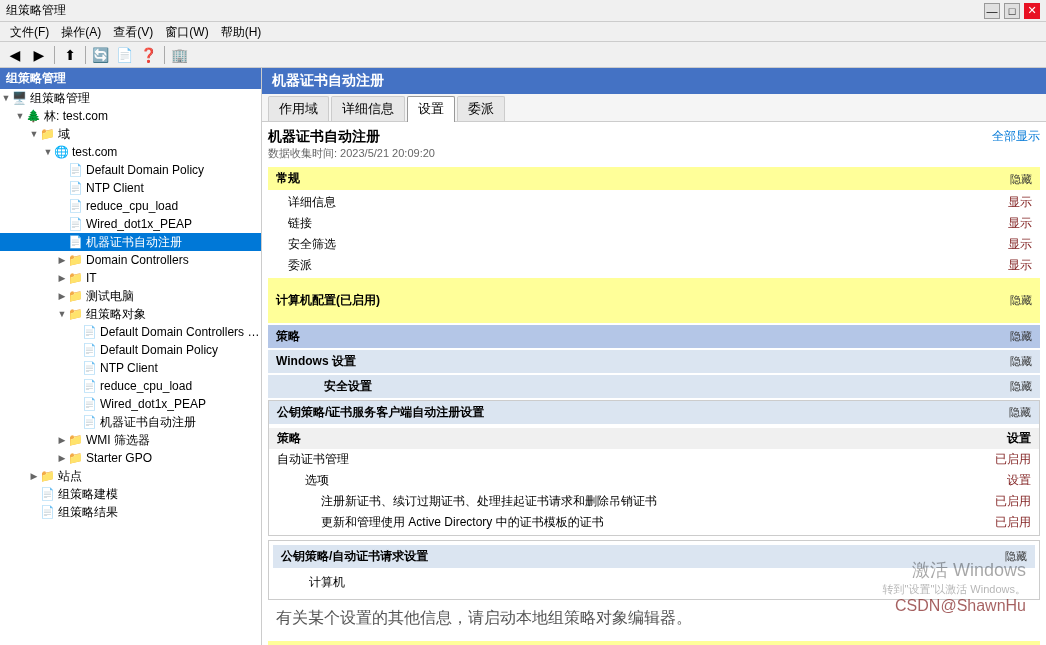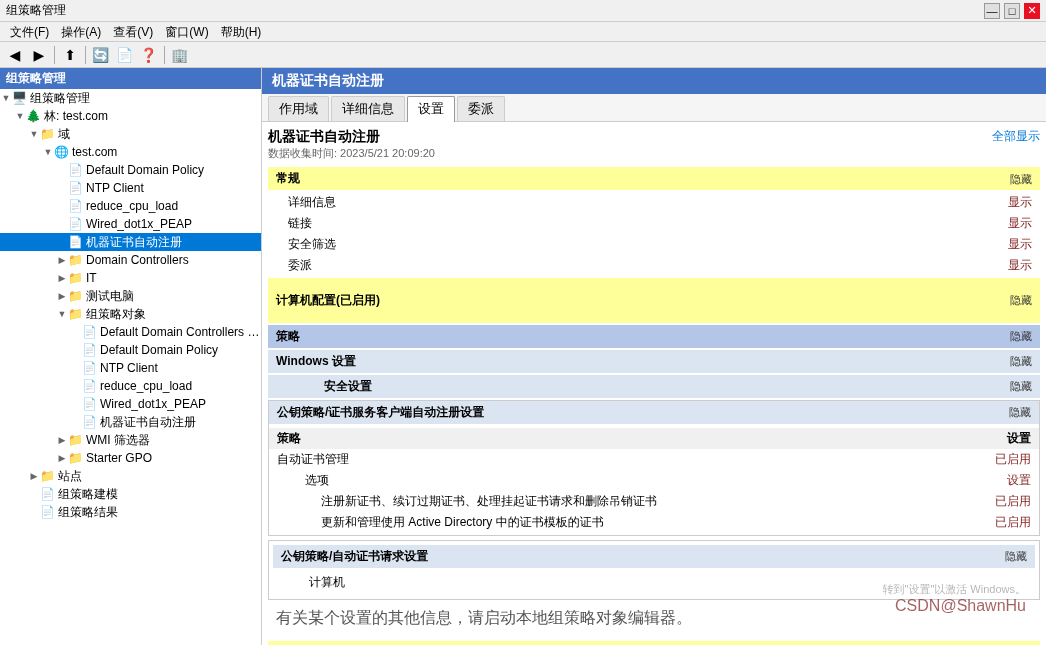--- a/index.html
+++ b/index.html
@@ -571,6 +571,7 @@
 </div>
 
 <div class="watermark">
+  <div>激活 Windows</div>
   <div class="watermark-sub">转到"设置"以激活 Windows。</div>
   <div class="watermark-csdn">CSDN@ShawnHu</div>
 </div>

